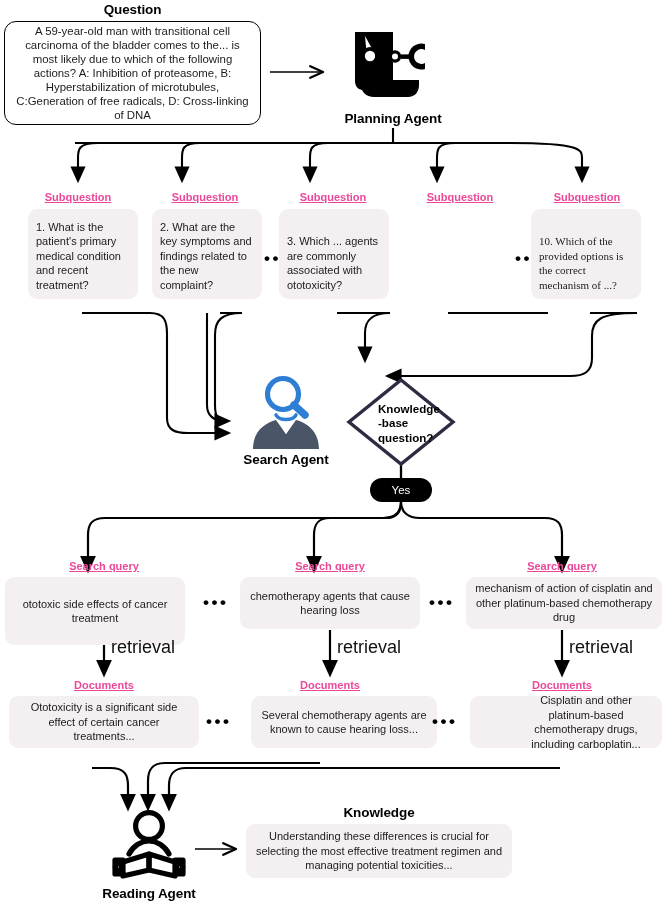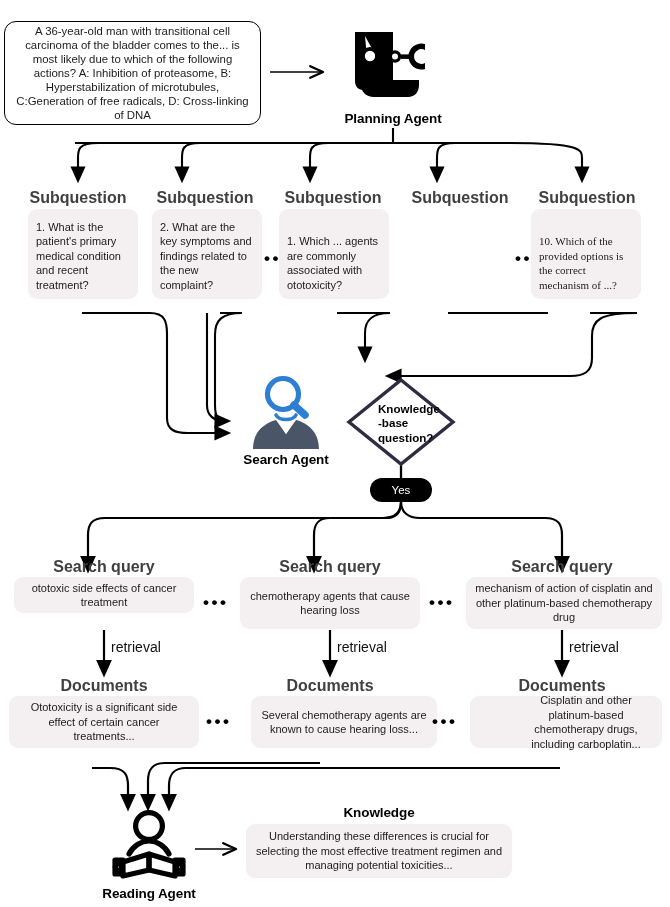--- a/index.html
+++ b/index.html
@@ -201,6 +201,7 @@
     </g>
   </svg>
 
+  <div class="node title" style="left:4px;top:2px;width:257px;">Question</div>
   <div class="node" id="question-box">
     <div class="txt">A 36-year-old man with transitional cell carcinoma of the bladder comes to the... is most likely due to which of the following actions? A: Inhibition of proteasome, B: Hyperstabilization of microtubules, C:Generation of free radicals, D: Cross-linking of DNA</div>
   </div>

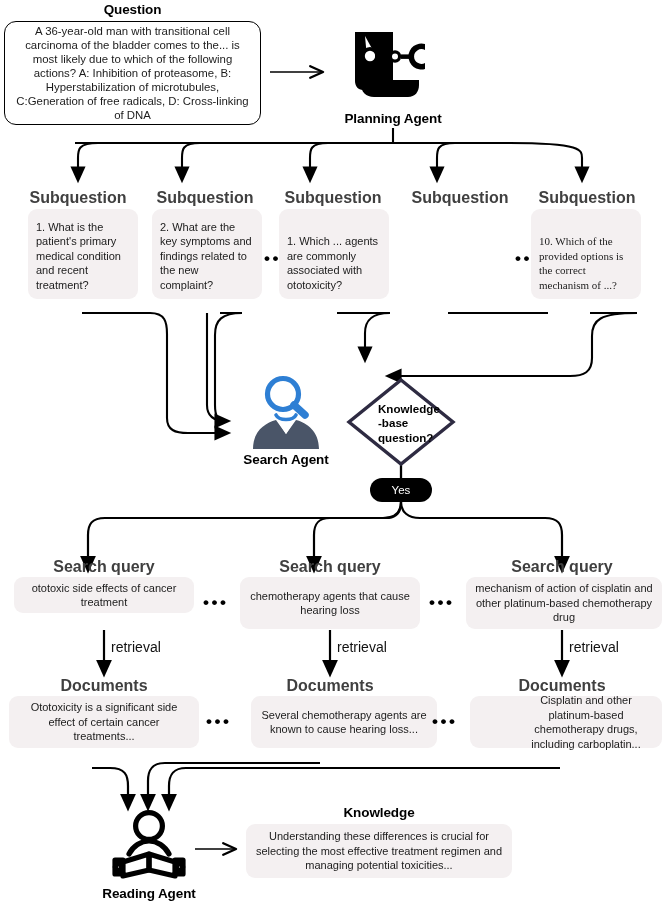--- a/index.html
+++ b/index.html
@@ -203,7 +203,7 @@
 
   <div class="node title" style="left:4px;top:2px;width:257px;">Question</div>
   <div class="node" id="question-box">
-    <div class="txt">A 36-year-old man with transitional cell carcinoma of the bladder comes to the... is most likely due to which of the following actions? A: Inhibition of proteasome, B: Hyperstabilization of microtubules, C:Generation of free radicals, D: Cross-linking of DNA</div>
+    <div class="txt">A 59-year-old man with transitional cell carcinoma of the bladder comes to the... is most likely due to which of the following actions? A: Inhibition of proteasome, B: Hyperstabilization of microtubules, C:Generation of free radicals, D: Cross-linking of DNA</div>
   </div>
 
   <div class="node" style="left:345px;top:26px;width:96px;height:82px;">

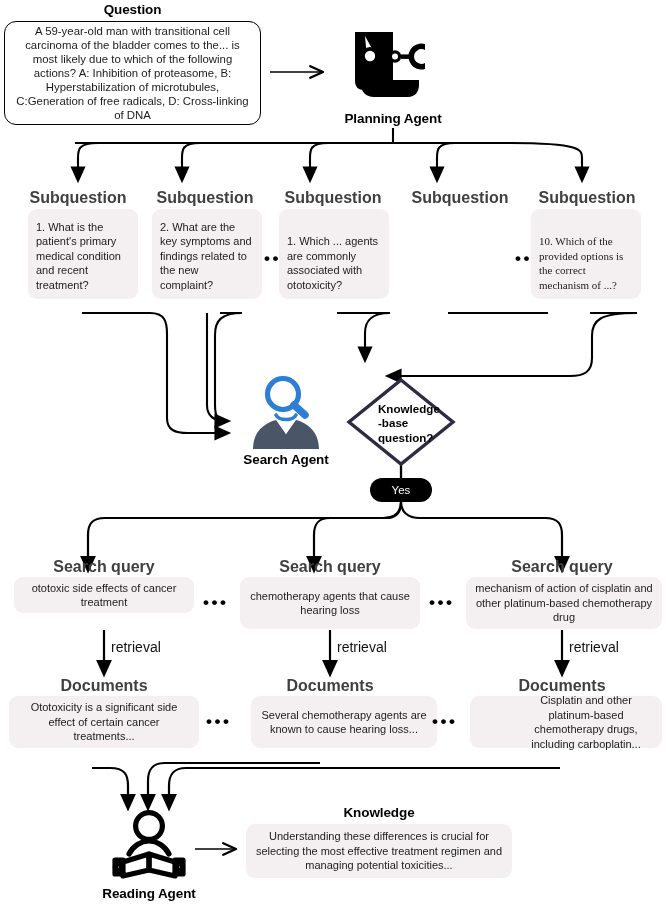--- a/index.html
+++ b/index.html
@@ -43,10 +43,11 @@
   }
   .title-sm {
     font-weight: bold;
-    font-size: 16px;
+    font-size: 11px;
     text-align: center;
-    color: #404040;
+    color: #ec4899;
     line-height: 15px;
+    text-decoration: underline;
   }
   
   #question-box {

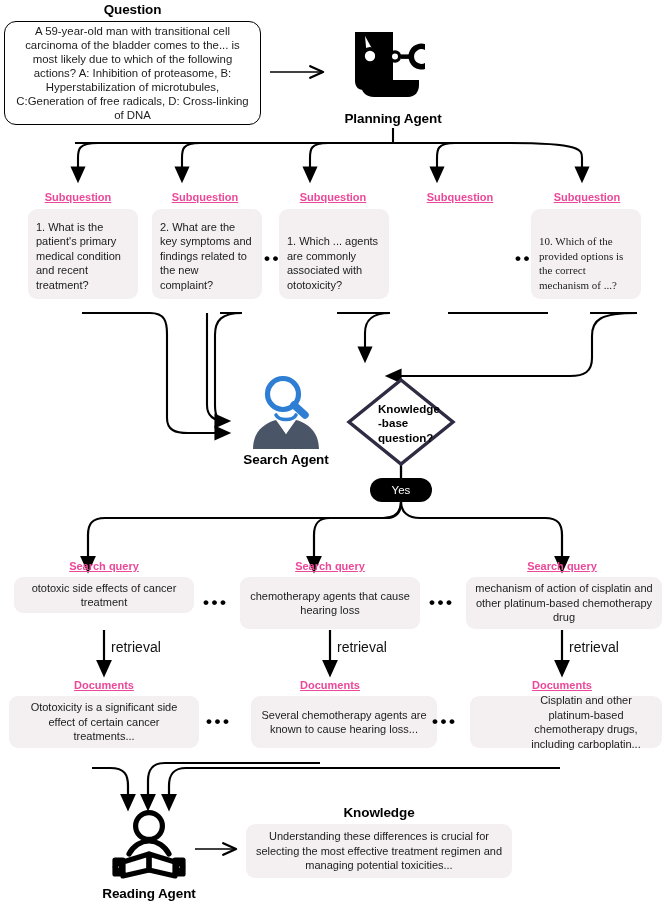--- a/index.html
+++ b/index.html
@@ -248,7 +248,7 @@
 
   <div class="node title-sm sq-title" style="left:274px;top:190px;">Subquestion</div>
   <div class="node softbox sq-box" style="left:279px;top:209px;">
-    <div class="txt l">1. Which ... agents are commonly associated with ototoxicity?</div>
+    <div class="txt l">3. Which ... agents are commonly associated with ototoxicity?</div>
   </div>
 
   <div class="node title-sm sq-title" style="left:401px;top:190px;">Subquestion</div>

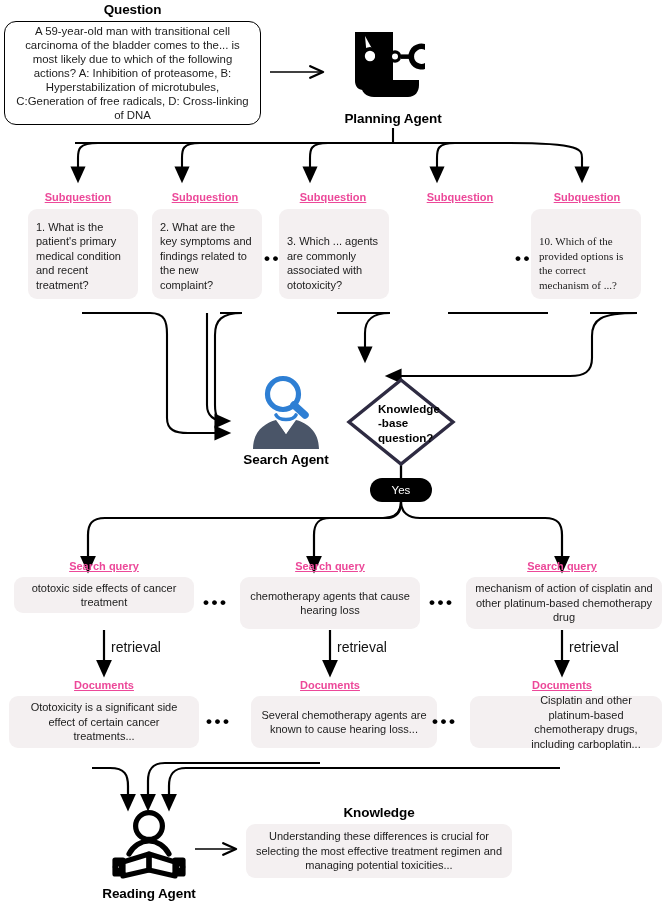--- a/index.html
+++ b/index.html
@@ -293,7 +293,7 @@
   </div>
 
   <div class="node title-sm" style="left:34px;top:559px;width:140px;">Search query</div>
-  <div class="node softbox center" style="left:14px;top:577px;width:180px;height:36px;">
+  <div class="node softbox center" style="left:5px;top:577px;width:180px;height:68px;">
     <div class="txt c">ototoxic side effects of cancer treatment</div>
   </div>
 

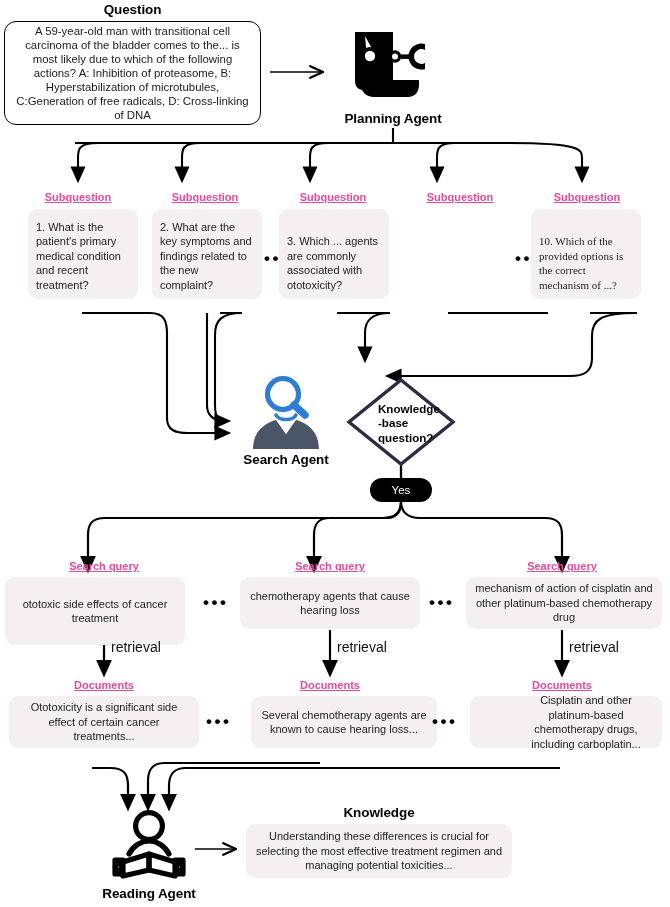--- a/index.html
+++ b/index.html
@@ -120,7 +120,7 @@
   
   .edge-label {
     position: absolute;
-    font-size: 14px;
+    font-size: 18px;
     color: #111;
     line-height: 14px;
   }

